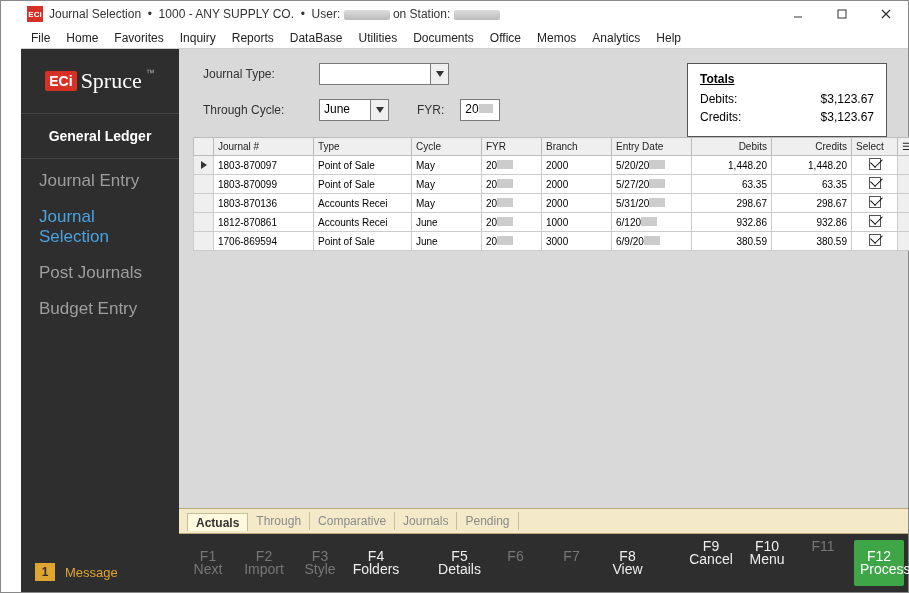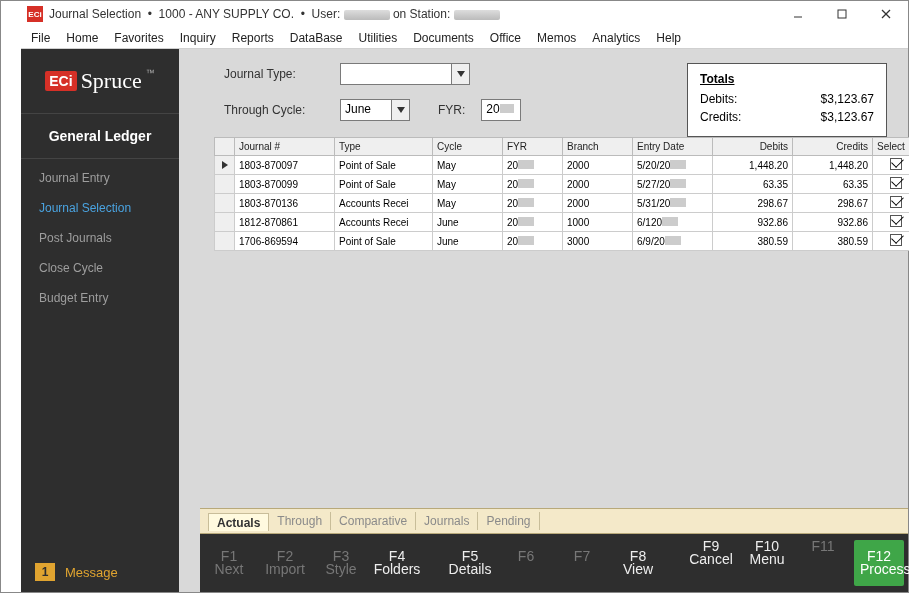--- a/index.html
+++ b/index.html
@@ -149,7 +149,6 @@
     display: flex;
     flex-direction: column;
     min-width:0;
-    margin-left:21px;
   }
   .filters {
     padding: 14px 24px 10px 24px;

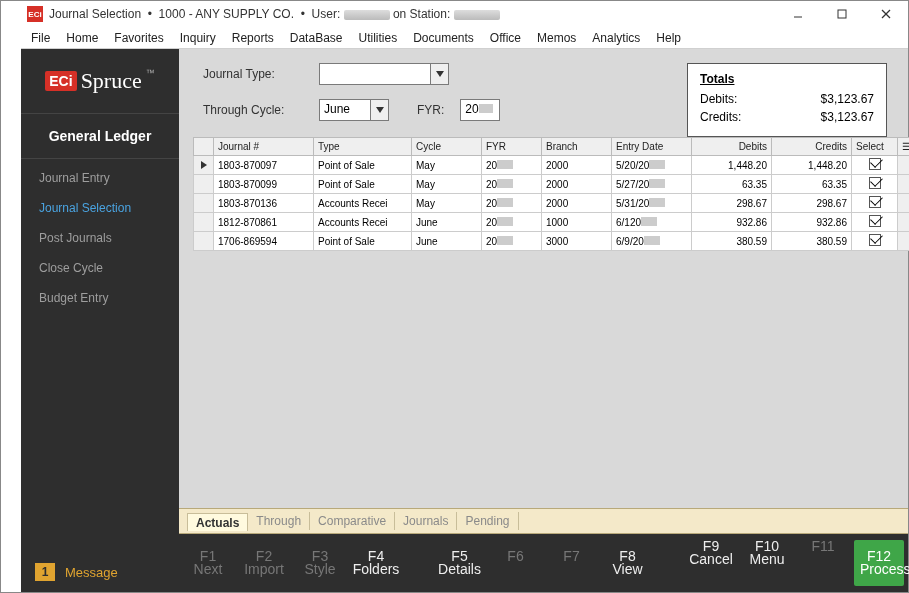--- a/index.html
+++ b/index.html
@@ -121,7 +121,7 @@
   .sidebar .nav div {
     padding: 8px 18px;
     color: #9e9e9e;
-    font-size: 12px;
+    font-size: 17px;
   }
   .sidebar .nav div.active { color: #4aa3e0; }
   .sidebar .flexgrow { flex:1; }

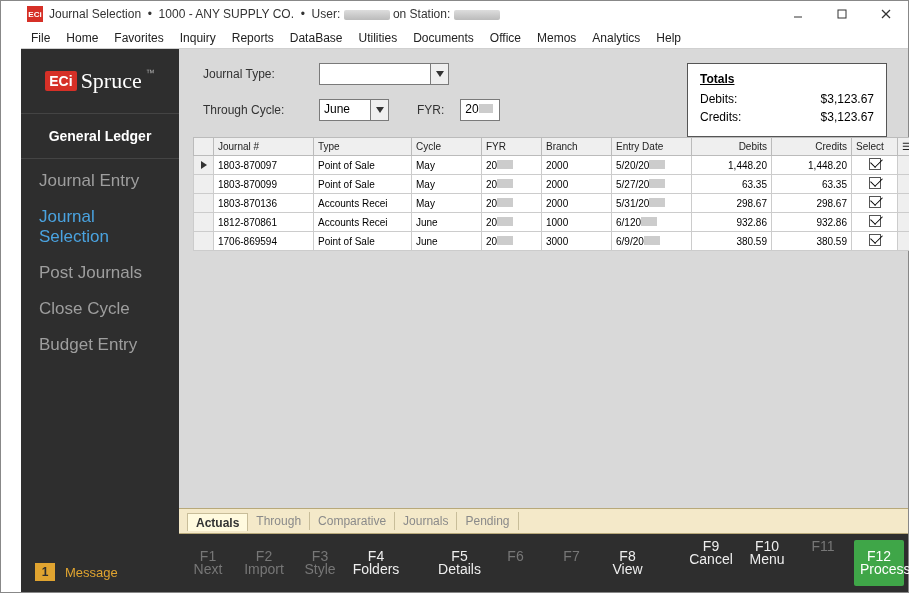--- a/index.html
+++ b/index.html
@@ -372,7 +372,6 @@
           <div>Journal Entry</div>
           <div class="active">Journal Selection</div>
           <div>Post Journals</div>
-          <div>Close Cycle</div>
           <div>Budget Entry</div>
         </div>
       <div class="flexgrow"></div>

